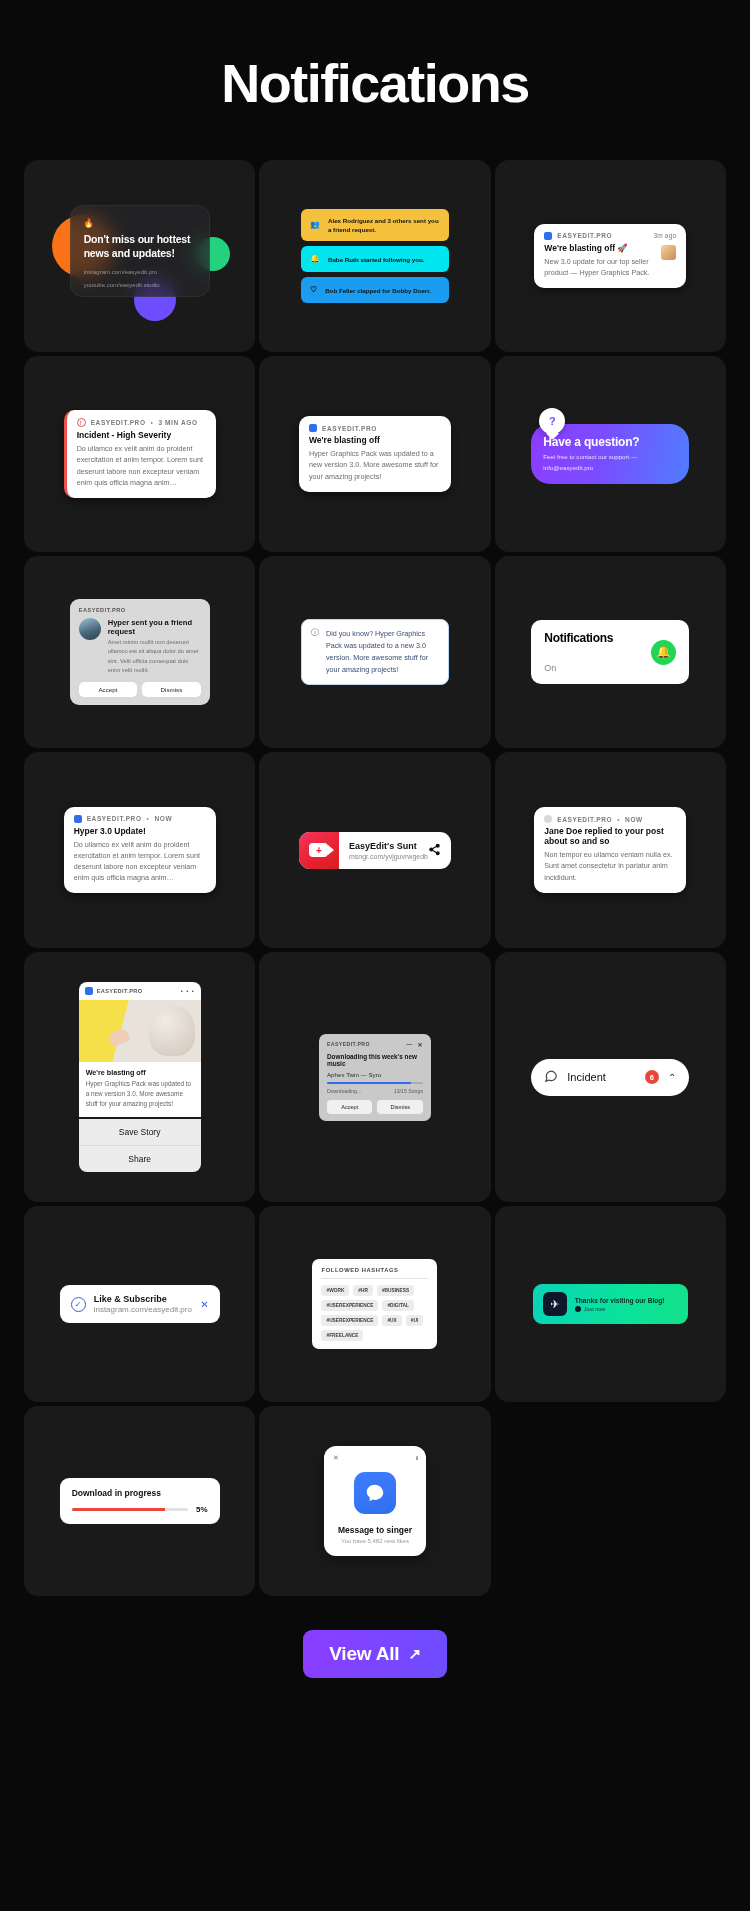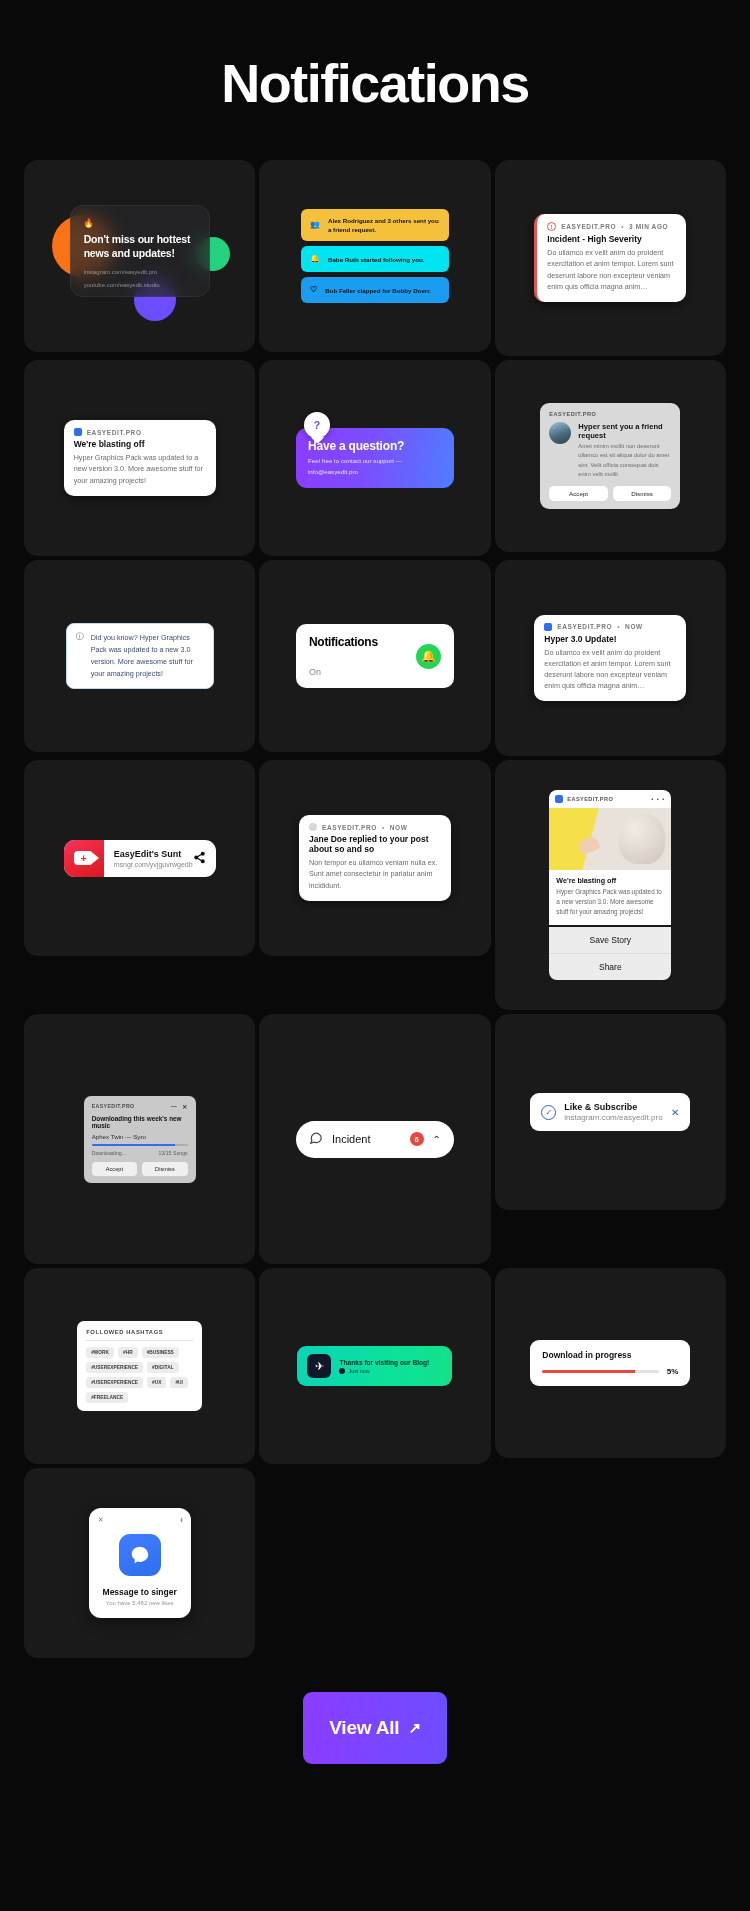--- a/index.html
+++ b/index.html
@@ -303,6 +303,22 @@
     </div>
   </div>
 
+  <div class="cell">
+    <div class="notif toast">
+      <div class="notif-head">
+        <span class="app-sq"></span>
+        <span>EASYEDIT.PRO</span>
+        <span class="ago">3m ago</span>
+      </div>
+      <div style="display:flex;gap:7px;align-items:flex-start">
+        <div style="flex:1">
+          <div class="notif-title">We're blasting off 🚀</div>
+          <div class="notif-body">New 3.0 update for our top seller product — Hyper Graphics Pack.</div>
+        </div>
+        <div class="thumb" style="margin-top:5px"></div>
+      </div>
+    </div>
+  </div>
 
   <div class="cell tall">
     <div class="notif incident">

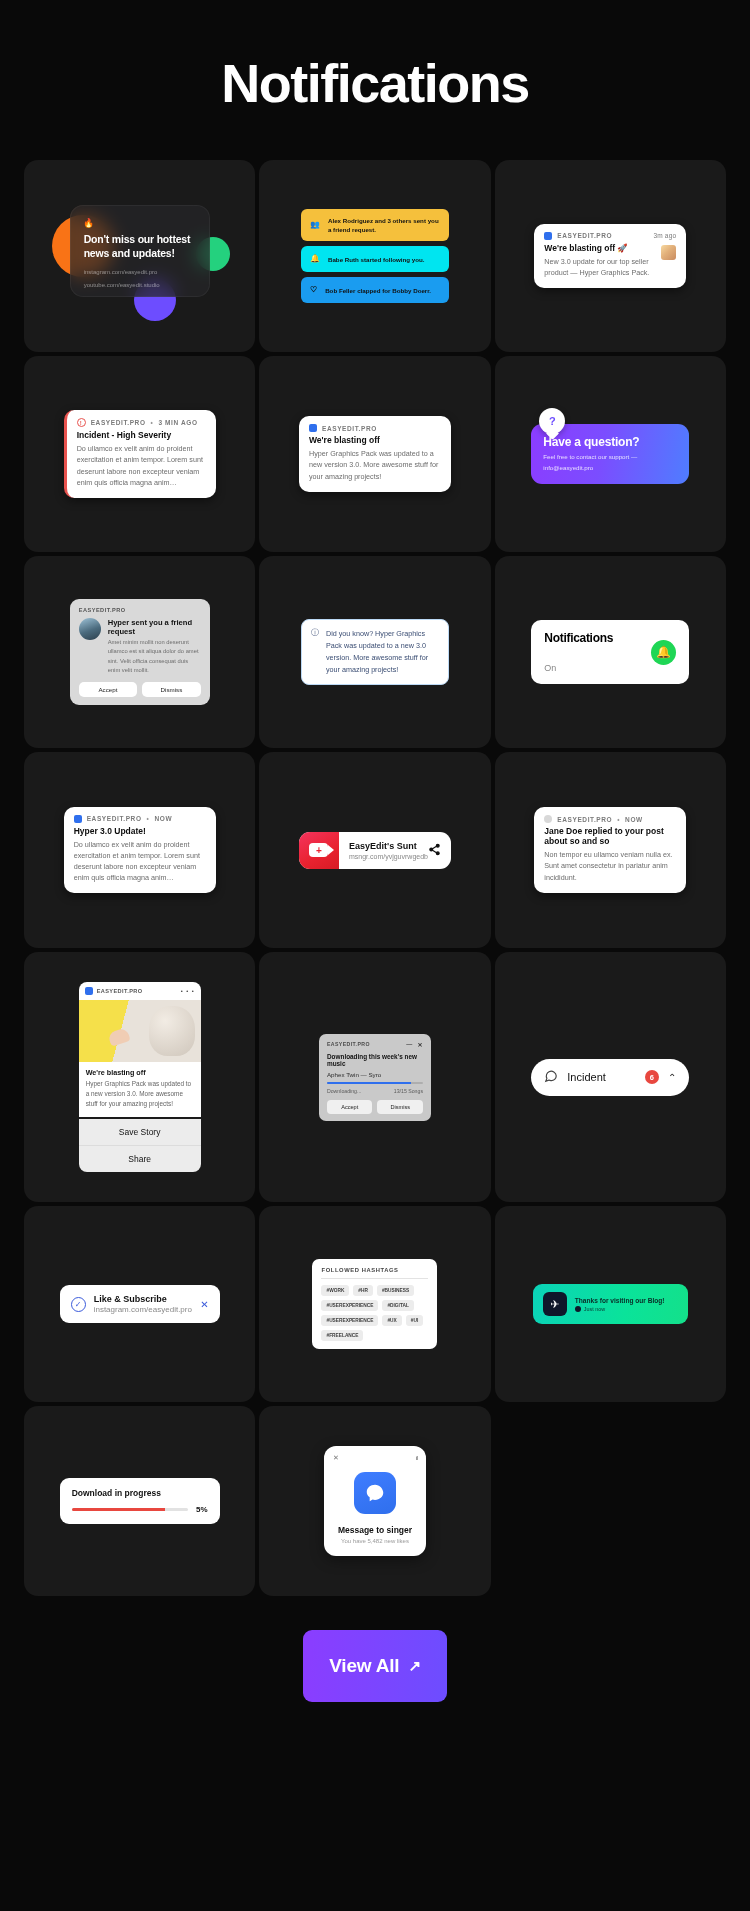--- a/index.html
+++ b/index.html
@@ -113,7 +113,7 @@
     background:#fff; transform: rotate(45deg); border-radius: 0 0 2px 0; }
   .qcard {
     background: linear-gradient(100deg,#8b3dff 0%,#7b4dff 45%,#4f7dff 100%);
-    border-radius: 11px; padding: 11px 12px; color: #fff;
+    border-radius: 19px; padding: 11px 12px; color: #fff;
   }
   .qcard .h { font-size: 12px; font-weight: 700; letter-spacing: -.2px; }
   .qcard .s { font-size: 6.2px; line-height: 1.7; margin-top: 3px; color: rgba(255,255,255,.82); }

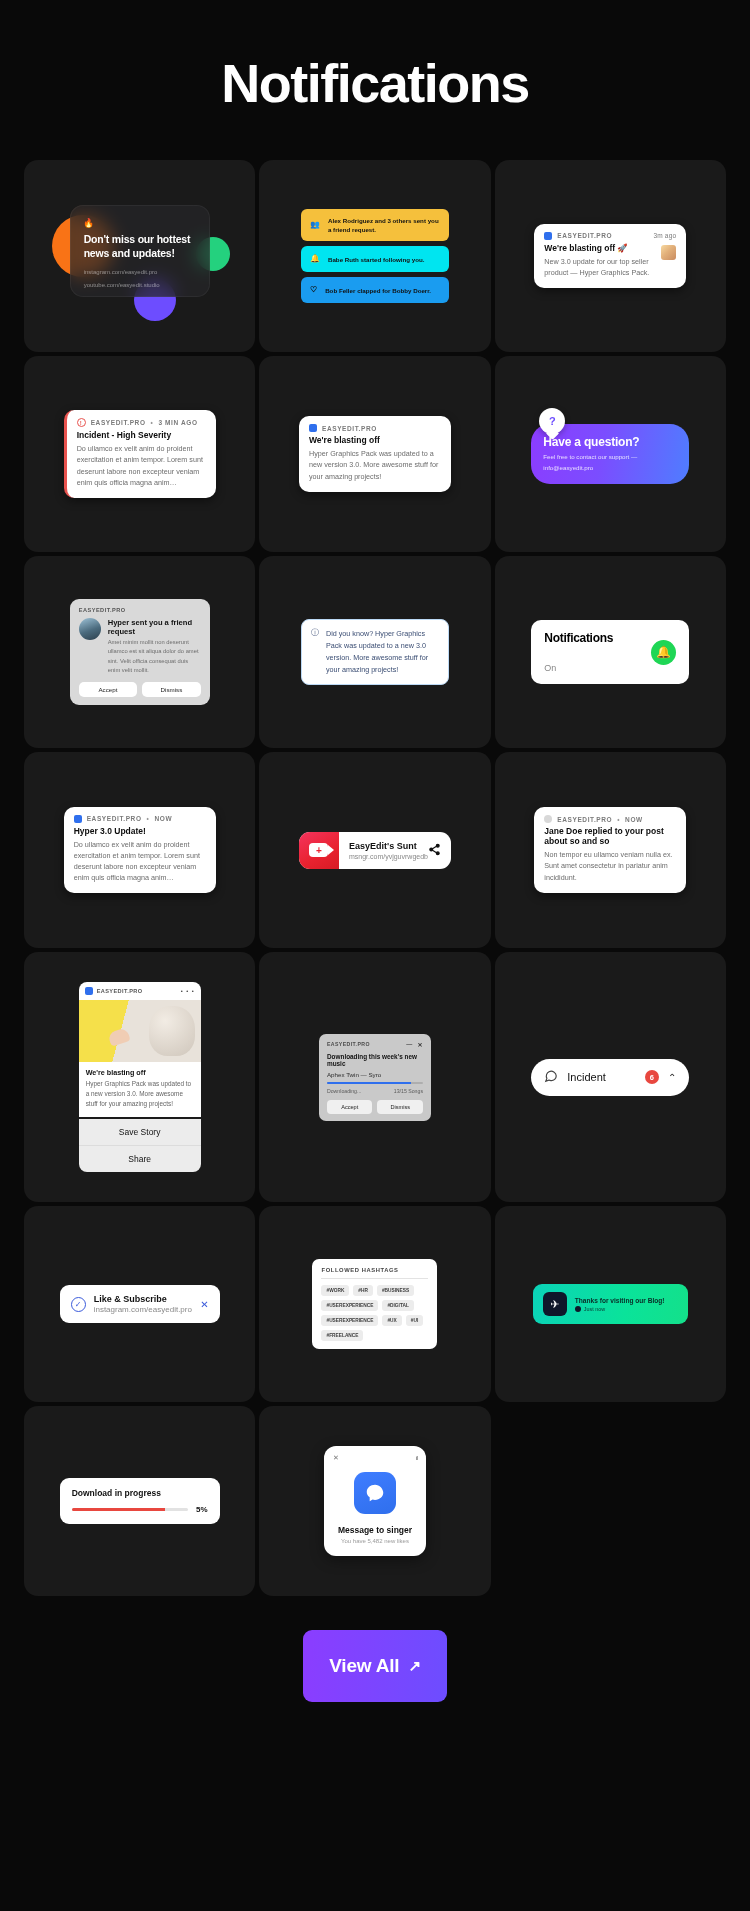--- a/index.html
+++ b/index.html
@@ -260,7 +260,7 @@
   .viewall {
     background: linear-gradient(95deg,#8b3dff,#6d4dff);
     color: #fff; font-size: 19px; font-weight: 700; letter-spacing: -.2px;
-    border-radius: 9px; padding: 25px 26px; display: flex; align-items: center; gap: 9px;
+    border-radius: 9px; padding: 13px 26px; display: flex; align-items: center; gap: 9px;
     border: none; cursor: pointer;
   }
   .viewall .ext { font-size: 15px; }

